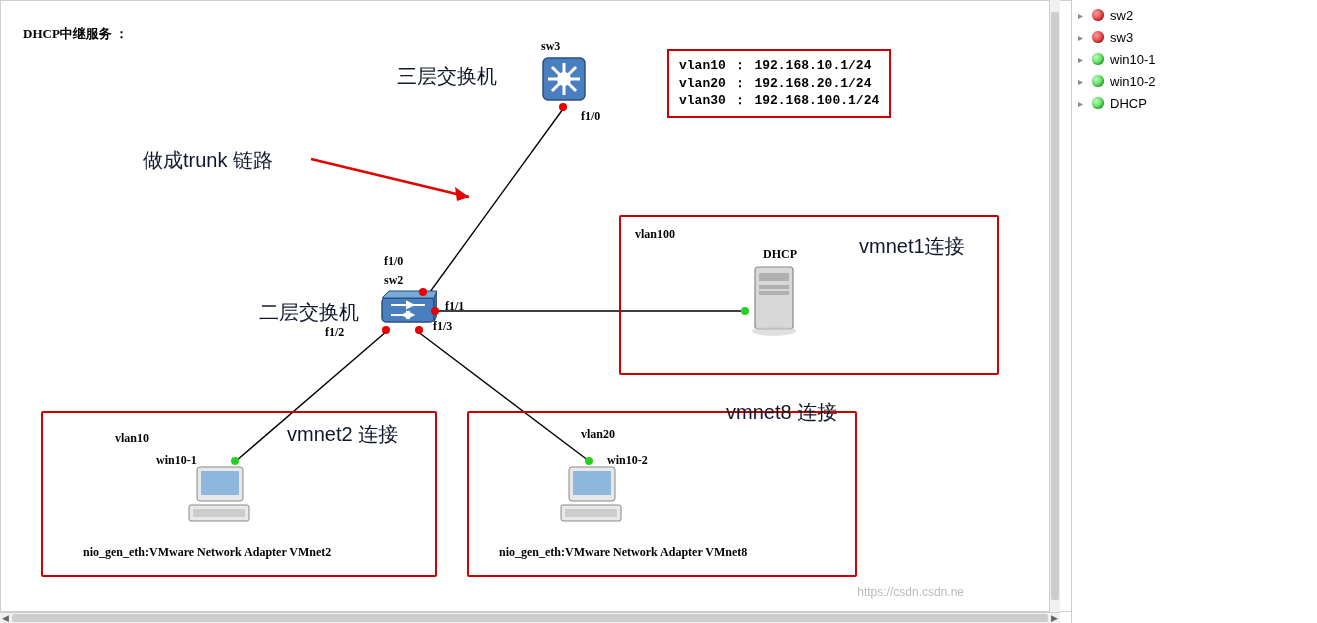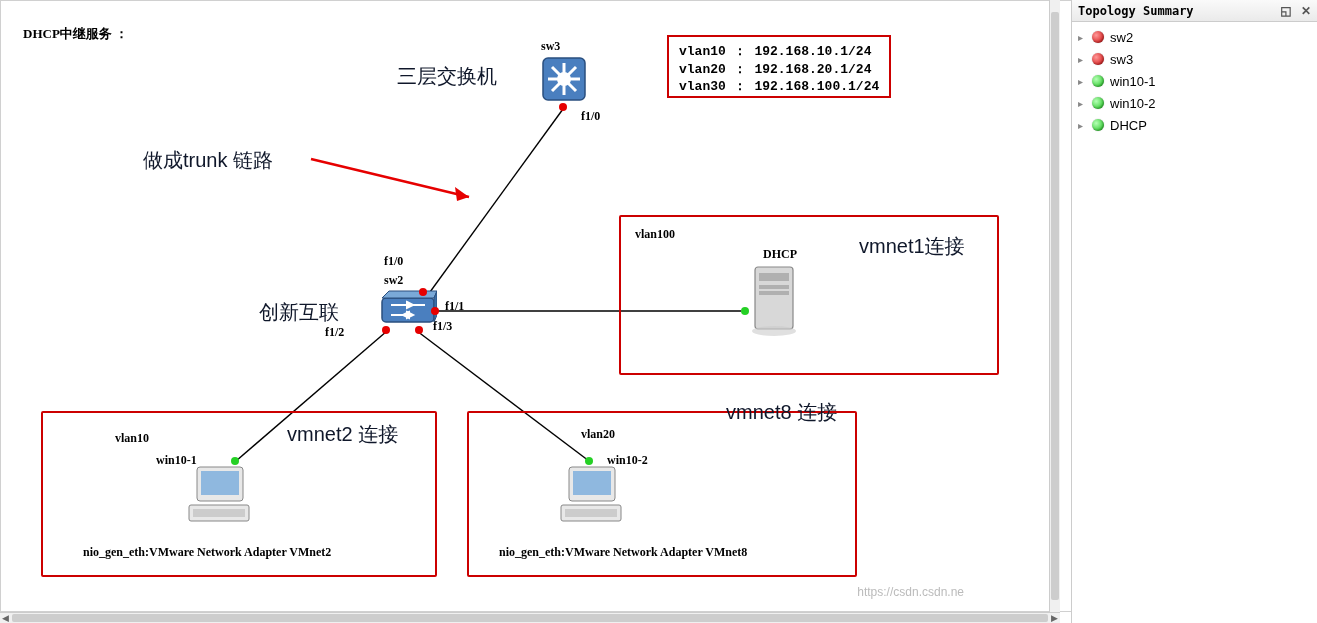--- a/index.html
+++ b/index.html
@@ -313,13 +313,6 @@
 </div>
 
 <div class="side-panel">
-  <div class="side-title">
-    <span>Topology Summary</span>
-    <span class="ctrls">
-      <span>◱</span>
-      <span>✕</span>
-    </span>
-  </div>
   <div class="tree">
     <div class="tree-item">
       <span class="chevron">▸</span>

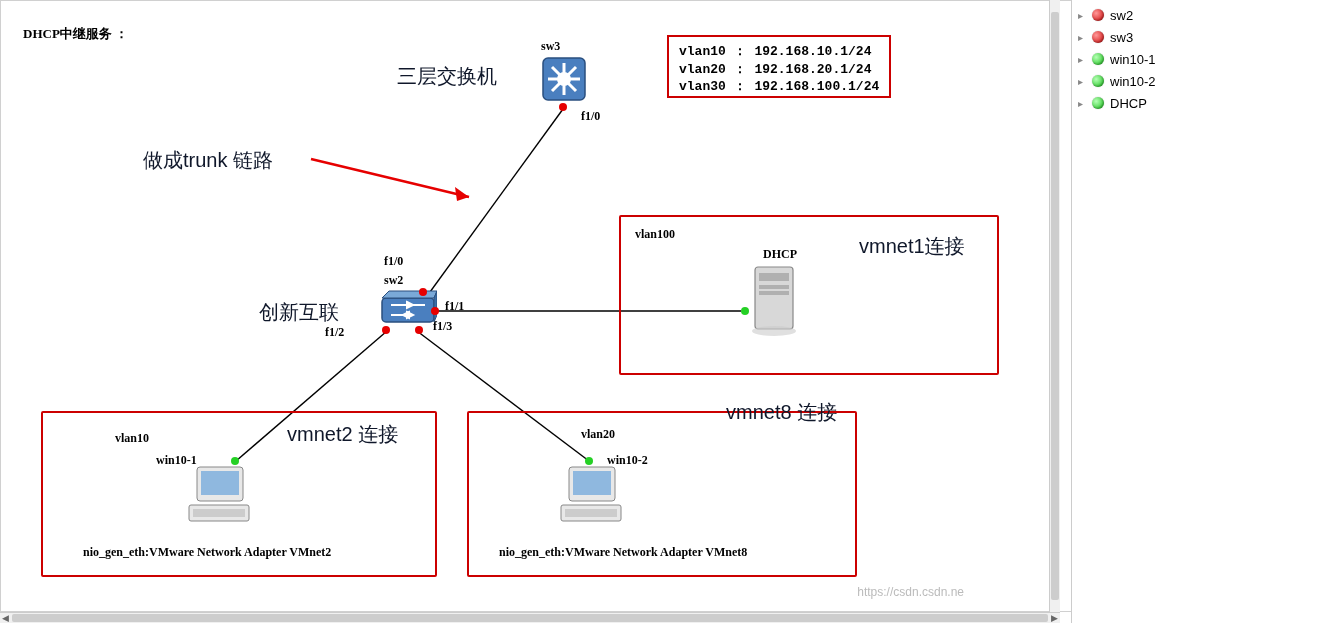--- a/index.html
+++ b/index.html
@@ -128,9 +128,9 @@
   }
   .vlan-box {
     position: absolute;
-    left: 666px; top: 34px;
+    left: 666px; top: 48px;
     border: 2px solid #cc0000;
-    padding: 6px 10px 0 10px;
+    padding: 6px 10px 6px 10px;
     font-family: "Courier New",monospace;
     font-size: 13px;
     font-weight: bold;

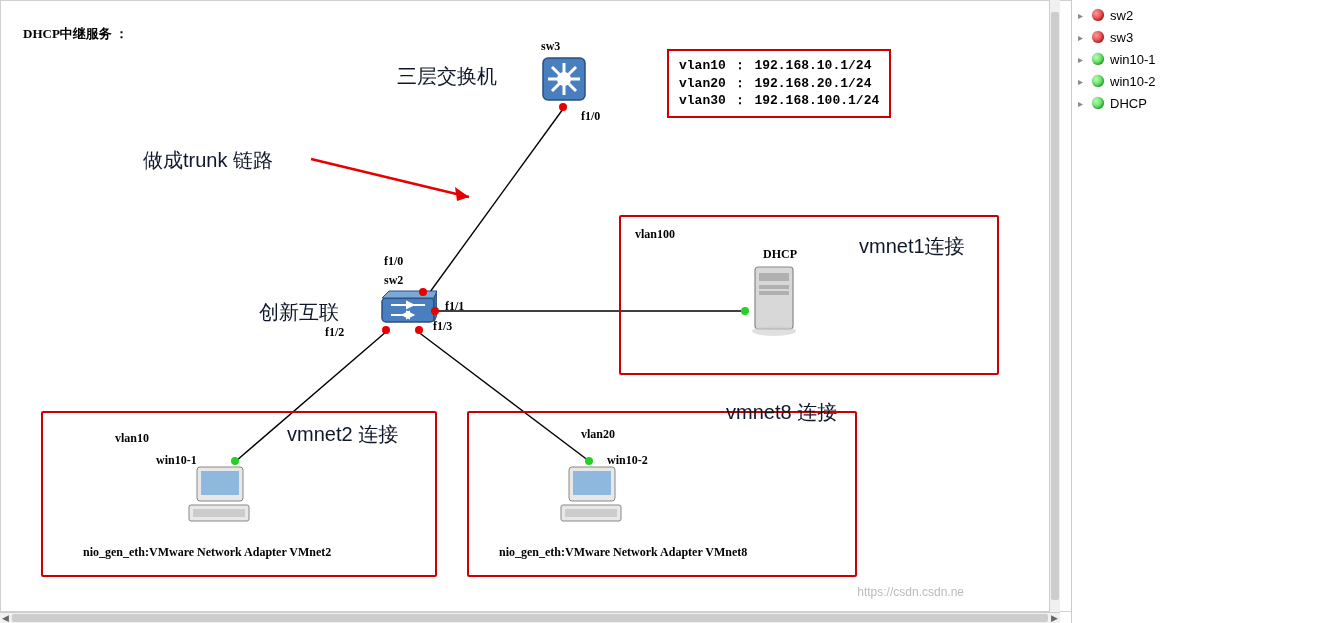--- a/index.html
+++ b/index.html
@@ -297,7 +297,7 @@
 
   <div class="ann" style="left:396px; top:62px;">三层交换机</div>
   <div class="ann" style="left:142px; top:146px;">做成trunk 链路</div>
-  <div class="ann" style="left:258px; top:298px;">创新互联</div>
+  <div class="ann" style="left:258px; top:298px;">二层交换机</div>
 
   <div class="watermark-url">https://csdn.csdn.ne</div>
 </div>

